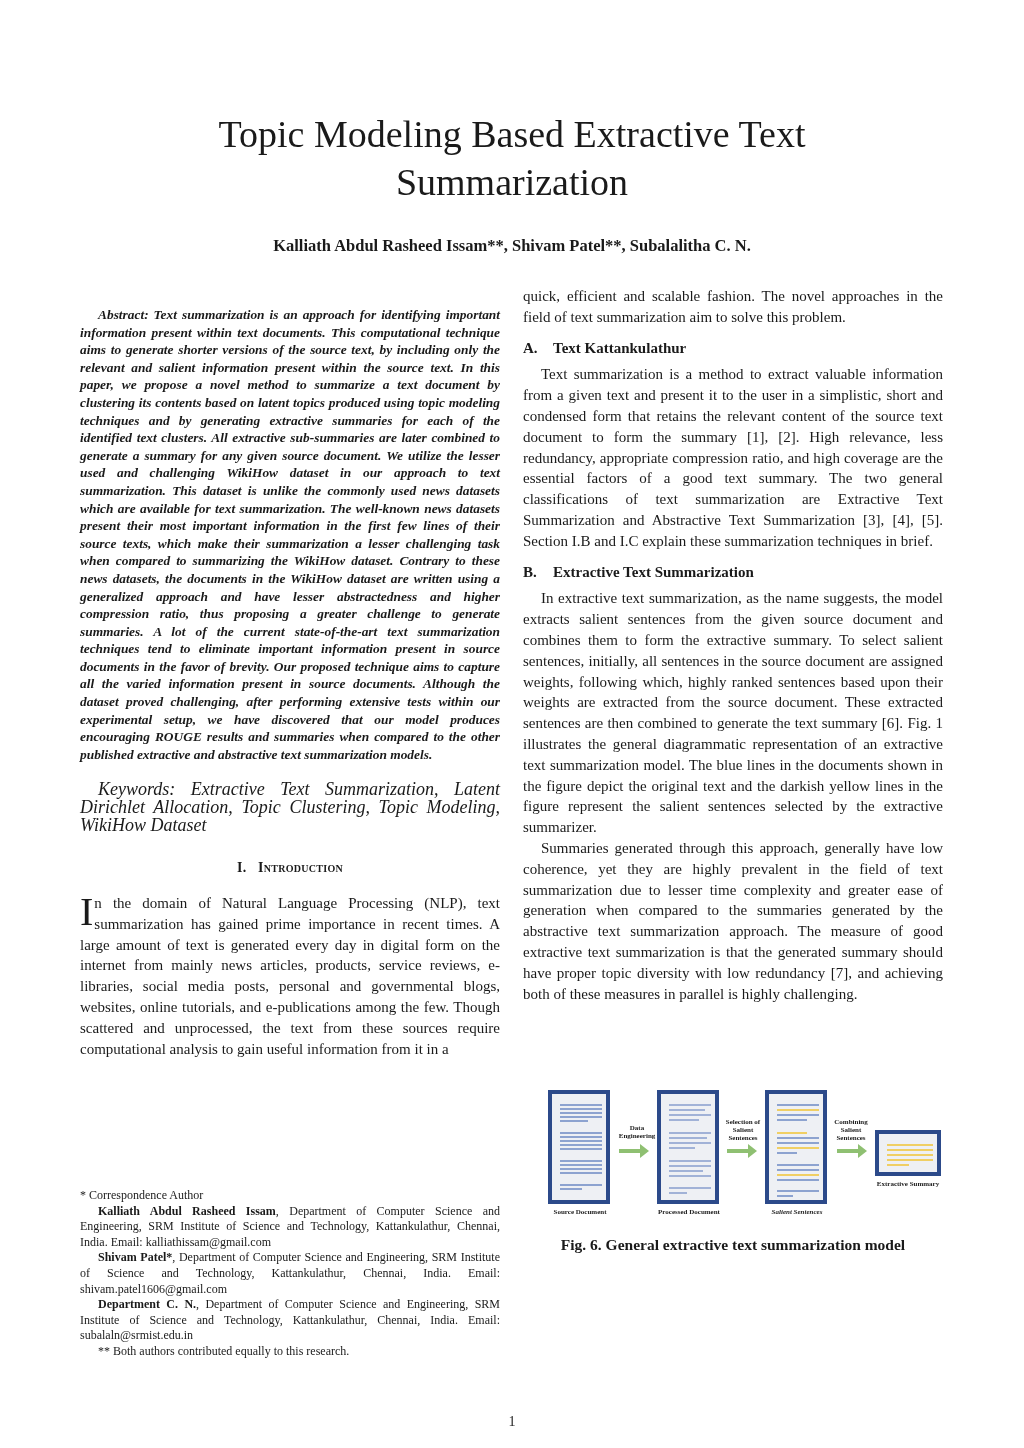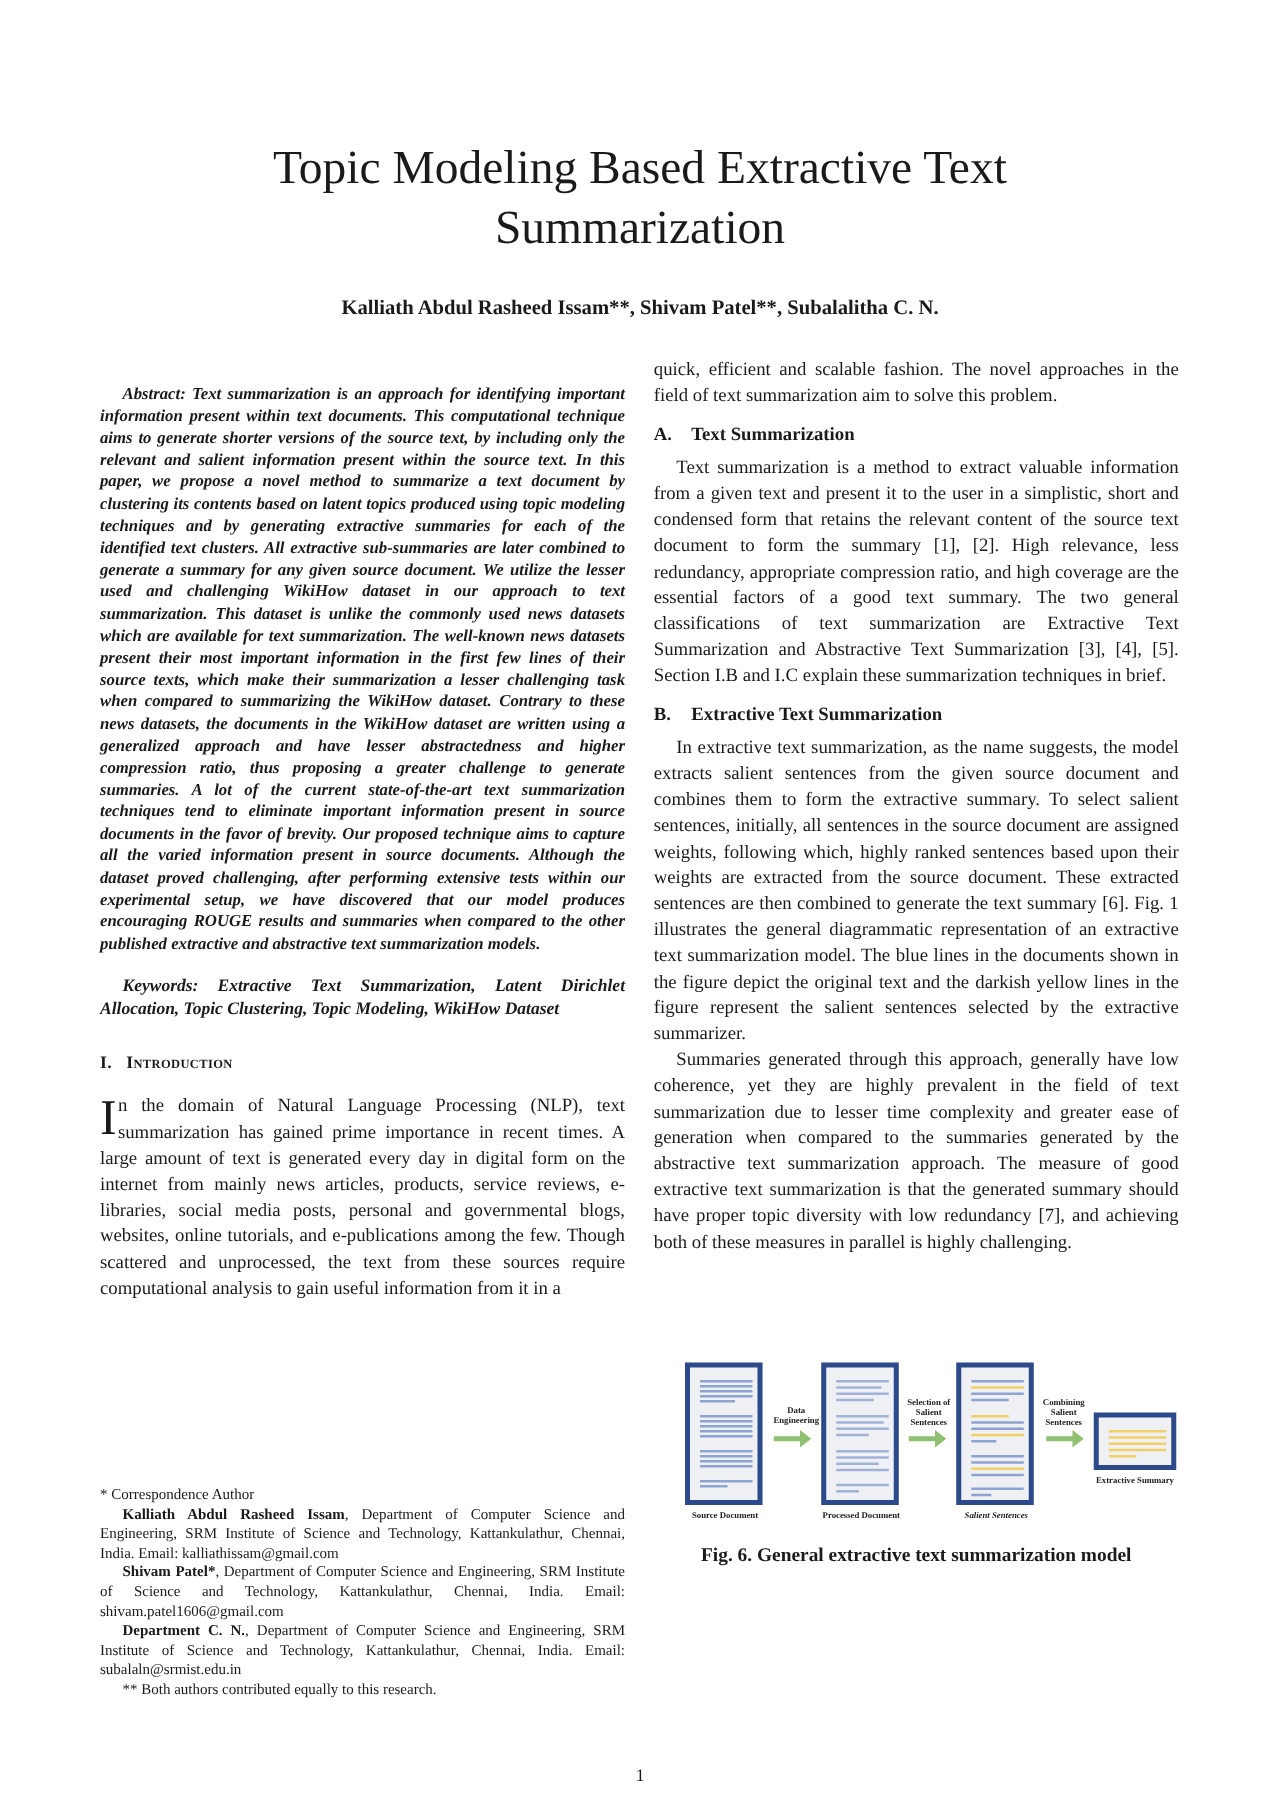--- a/index.html
+++ b/index.html
@@ -76,7 +76,7 @@
 <div class="col col-right">
   <p class="body noindent">quick, efficient and scalable fashion. The novel approaches in the field of text summarization aim to solve this problem.</p>
 
-  <div class="subhead"><span class="num">A.</span><span>Text Summarization</span></div>
+  <div class="subhead"><span class="num">A.</span><span>Text Kattankulathur</span></div>
   <p class="body">Text summarization is a method to extract valuable information from a given text and present it to the user in a simplistic, short and condensed form that retains the relevant content of the source text document to form the summary [1], [2]. High relevance, less redundancy, appropriate compression ratio, and high coverage are the essential factors of a good text summary. The two general classifications of text summarization are Extractive Text Summarization and Abstractive Text Summarization [3], [4], [5]. Section I.B and I.C explain these summarization techniques in brief.</p>
 
   <div class="subhead"><span class="num">B.</span><span>Extractive Text Summarization</span></div>

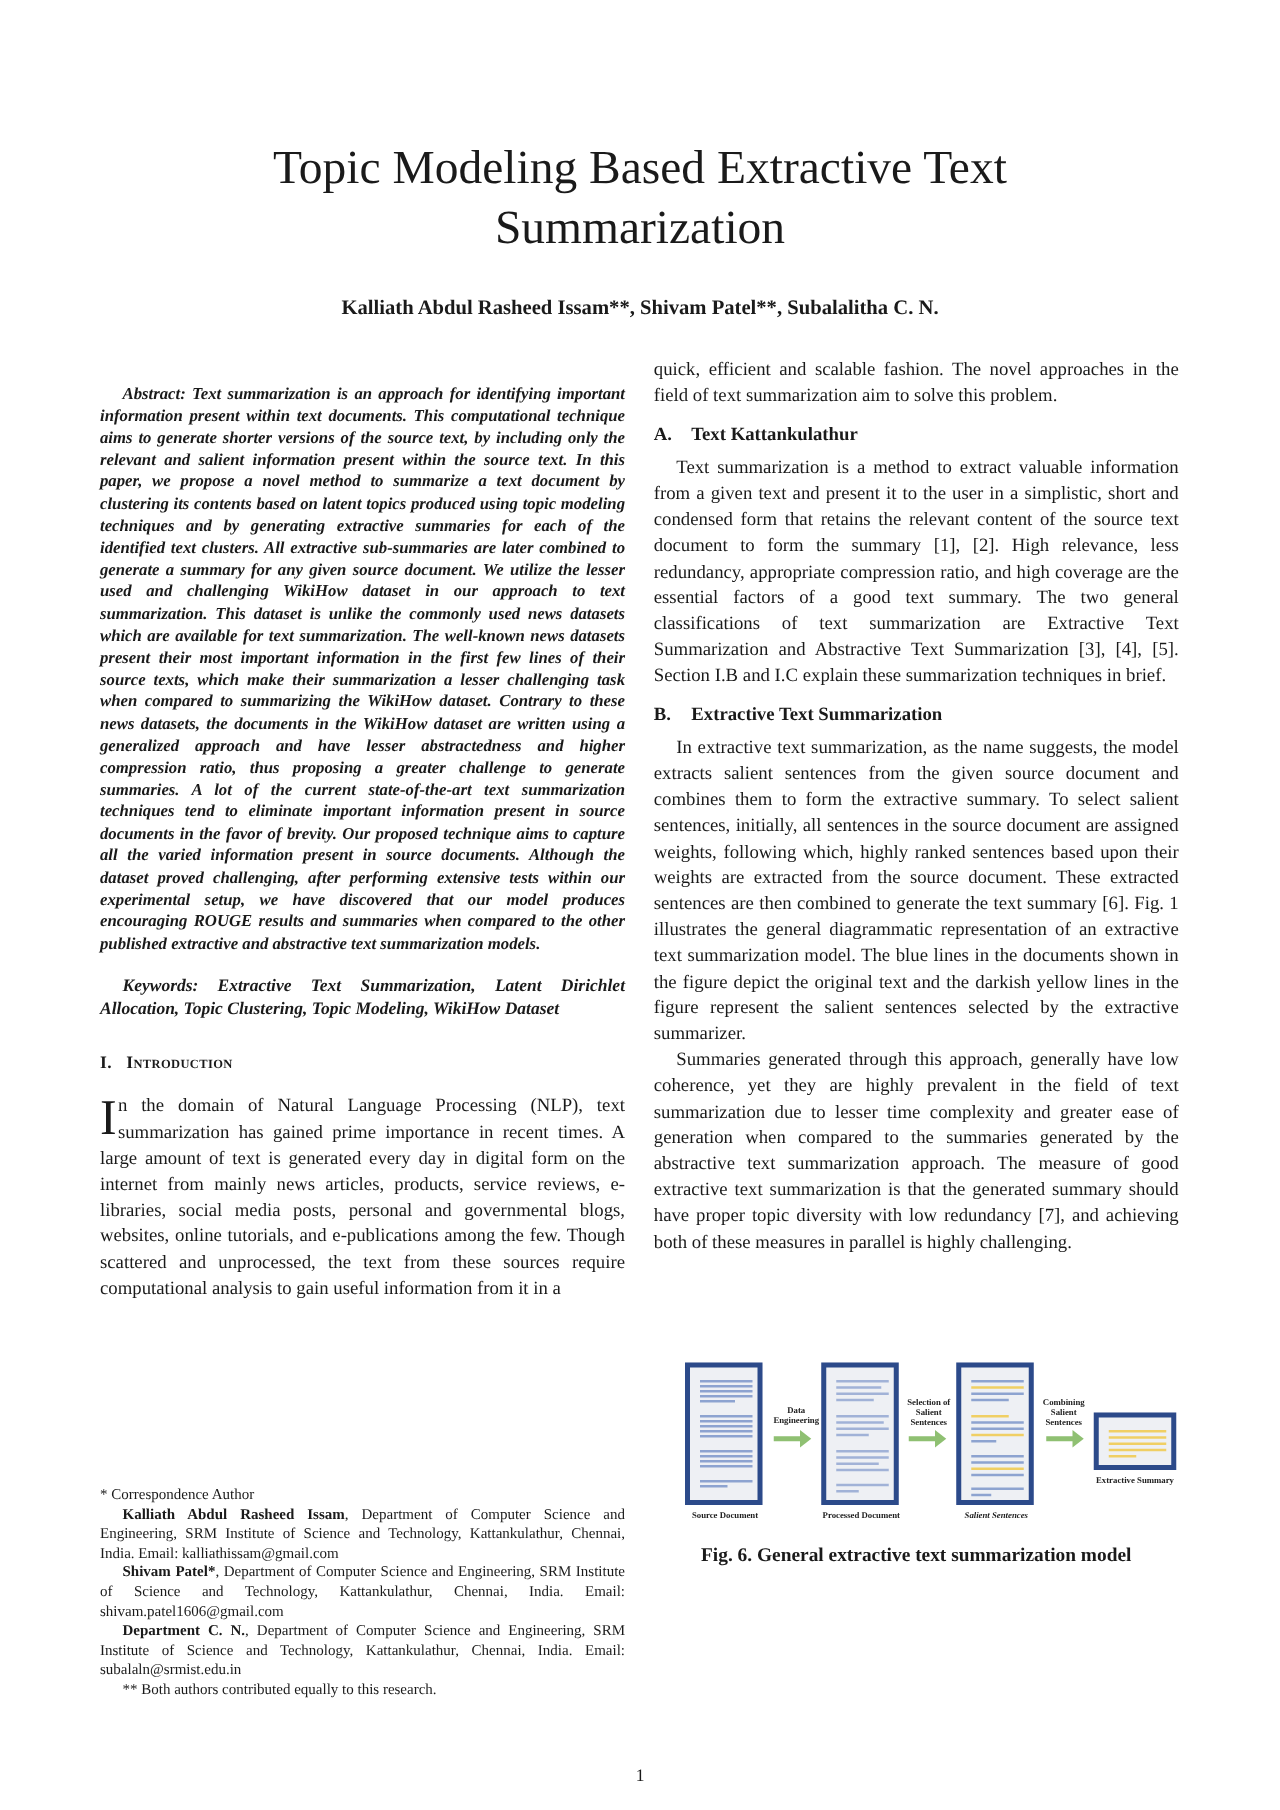--- a/index.html
+++ b/index.html
@@ -14,7 +14,7 @@
   .col-right { left: 523px; top: 286px; }
   .abstract { font-style: italic; font-weight: bold; font-size: 13.4px; line-height: 17.6px;
               text-align: justify; text-indent: 18px; margin: 0; }
-  .keywords { font-style: italic; font-weight: bold; font-size: 14px; line-height: 17.6px;
+  .keywords { font-style: italic; font-weight: normal; font-size: 18px; line-height: 17.6px;
               text-align: justify; text-indent: 18px; margin: 18px 0 0 0; }
   .kw-label, .abs-label { font-style: italic; margin-top: 40px; }
   .section-head { text-align: left; font-size: 14px; font-weight: bold; margin: 24px 0 14px 0;

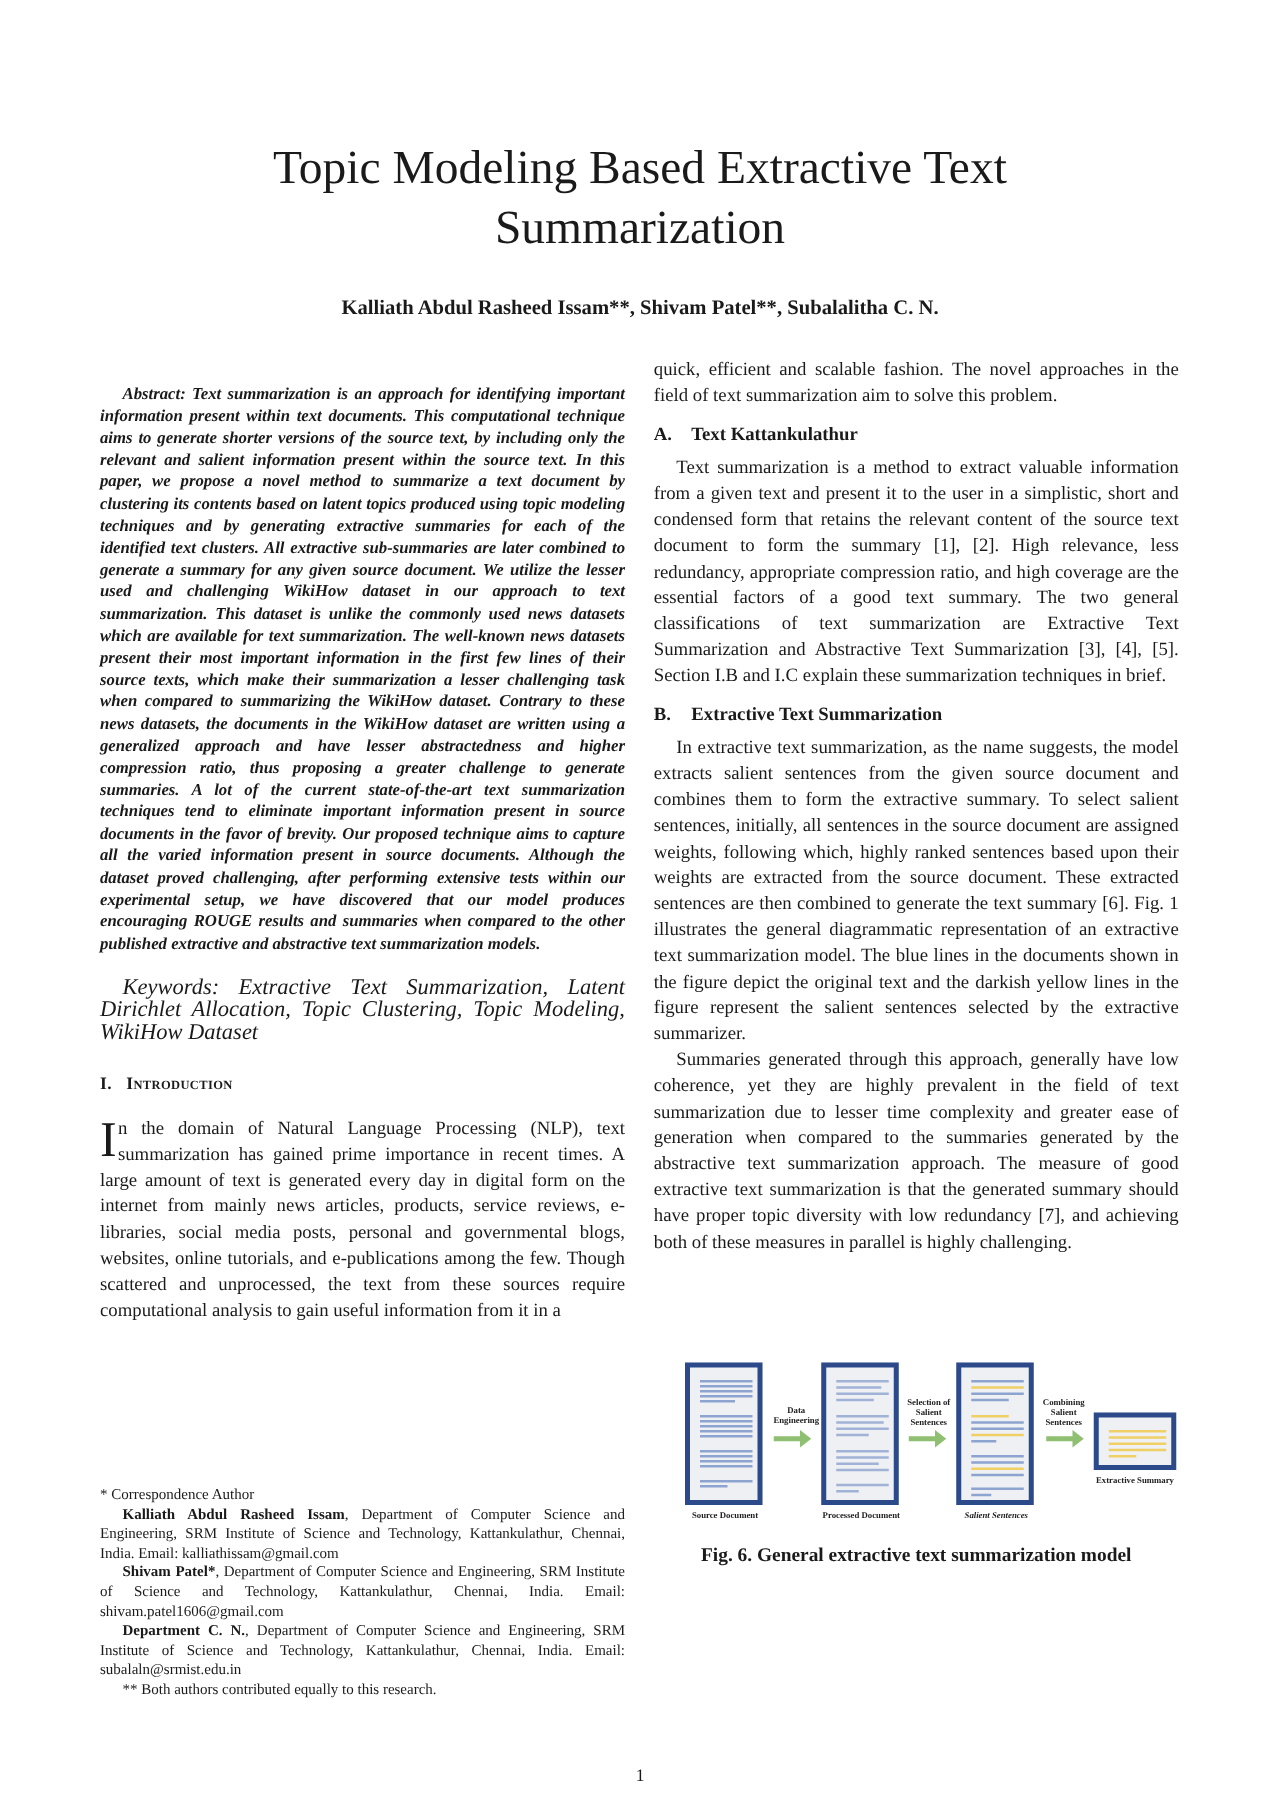--- a/index.html
+++ b/index.html
@@ -17,7 +17,7 @@
   .keywords { font-style: italic; font-weight: normal; font-size: 18px; line-height: 17.6px;
               text-align: justify; text-indent: 18px; margin: 18px 0 0 0; }
   .kw-label, .abs-label { font-style: italic; margin-top: 40px; }
-  .section-head { text-align: left; font-size: 14px; font-weight: bold; margin: 24px 0 14px 0;
+  .section-head { text-align: center; font-size: 14px; font-weight: bold; margin: 24px 0 14px 0;
                   letter-spacing: 0.3px; }
   .section-head .sc { font-variant: small-caps; }
   p.body { margin: 0; text-indent: 18px; }

